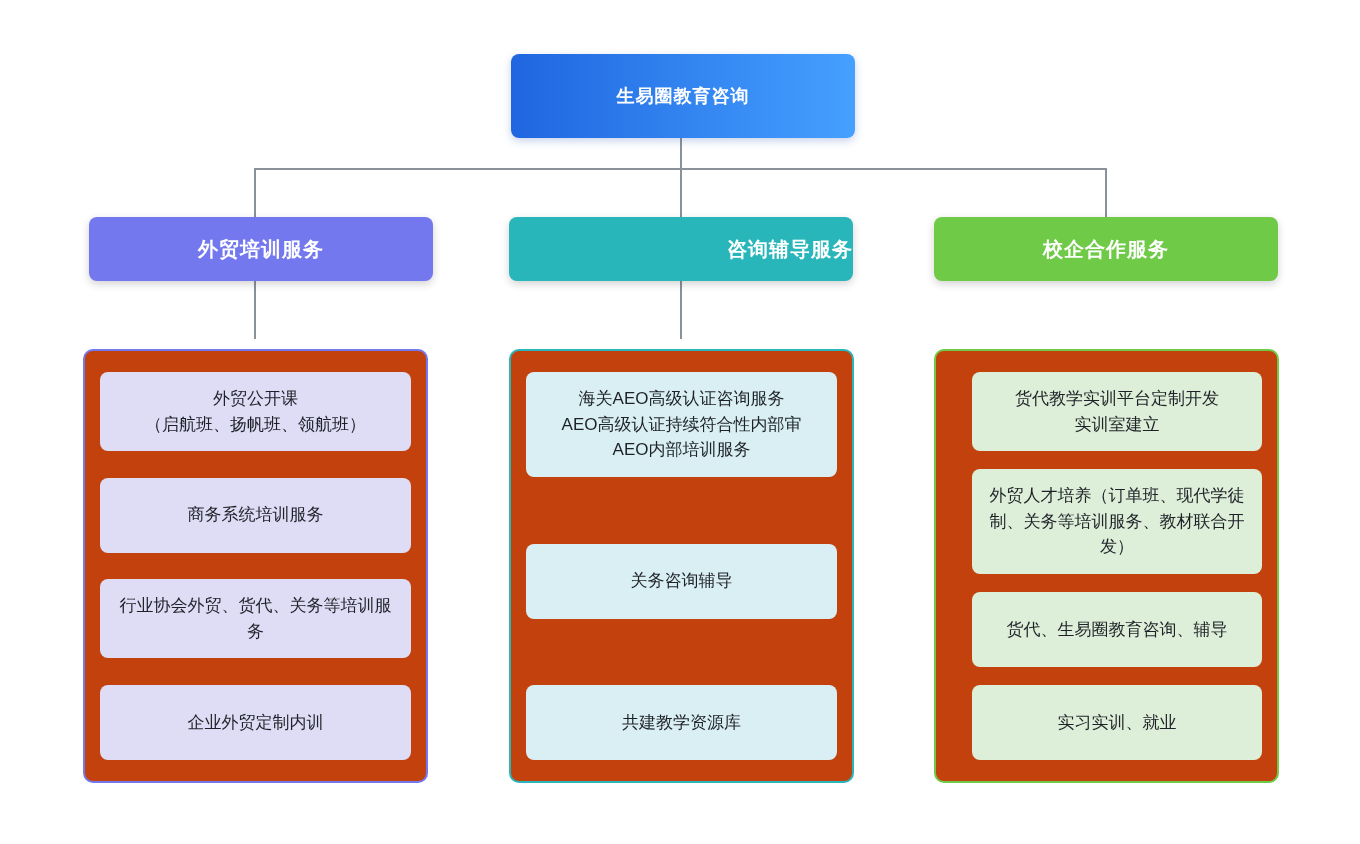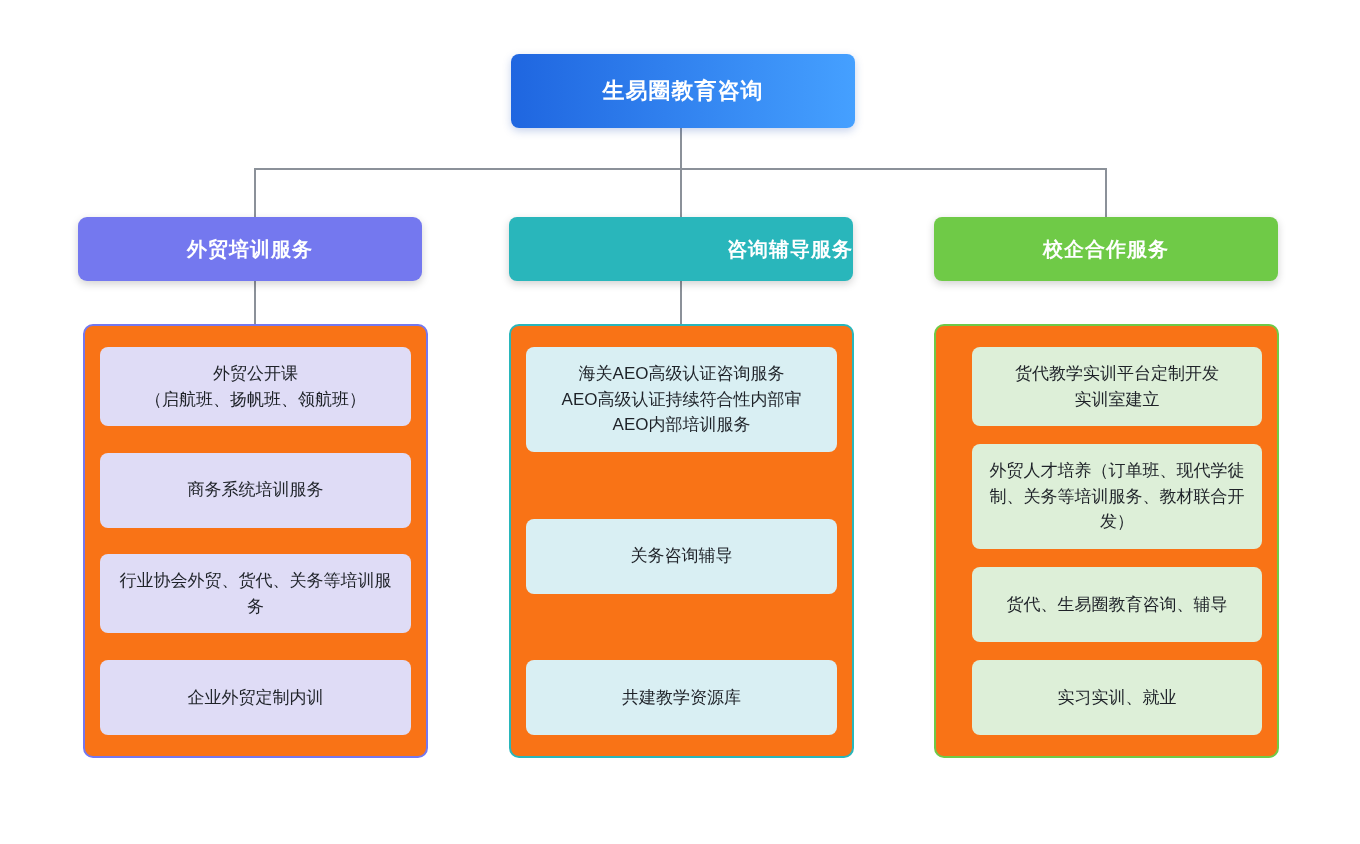--- a/index.html
+++ b/index.html
@@ -27,11 +27,11 @@
   .root-node {
     position: absolute;
     left: 511px; top: 54px;
-    width: 344px; height: 74px;
+    width: 344px; height: 84px;
     background: linear-gradient(90deg, var(--root-start, #1f66e0), var(--root-end, #45a0ff));
     border-radius: 8px;
     display: flex; align-items: center; justify-content: center;
-    color: #ffffff; font-size: 22px; font-weight: 700; letter-spacing: 1px;
+    color: #ffffff; font-size: 18px; font-weight: 700; letter-spacing: 1px;
     box-shadow: 0 3px 8px rgba(30, 80, 180, 0.25);
     text-align: right;
   }

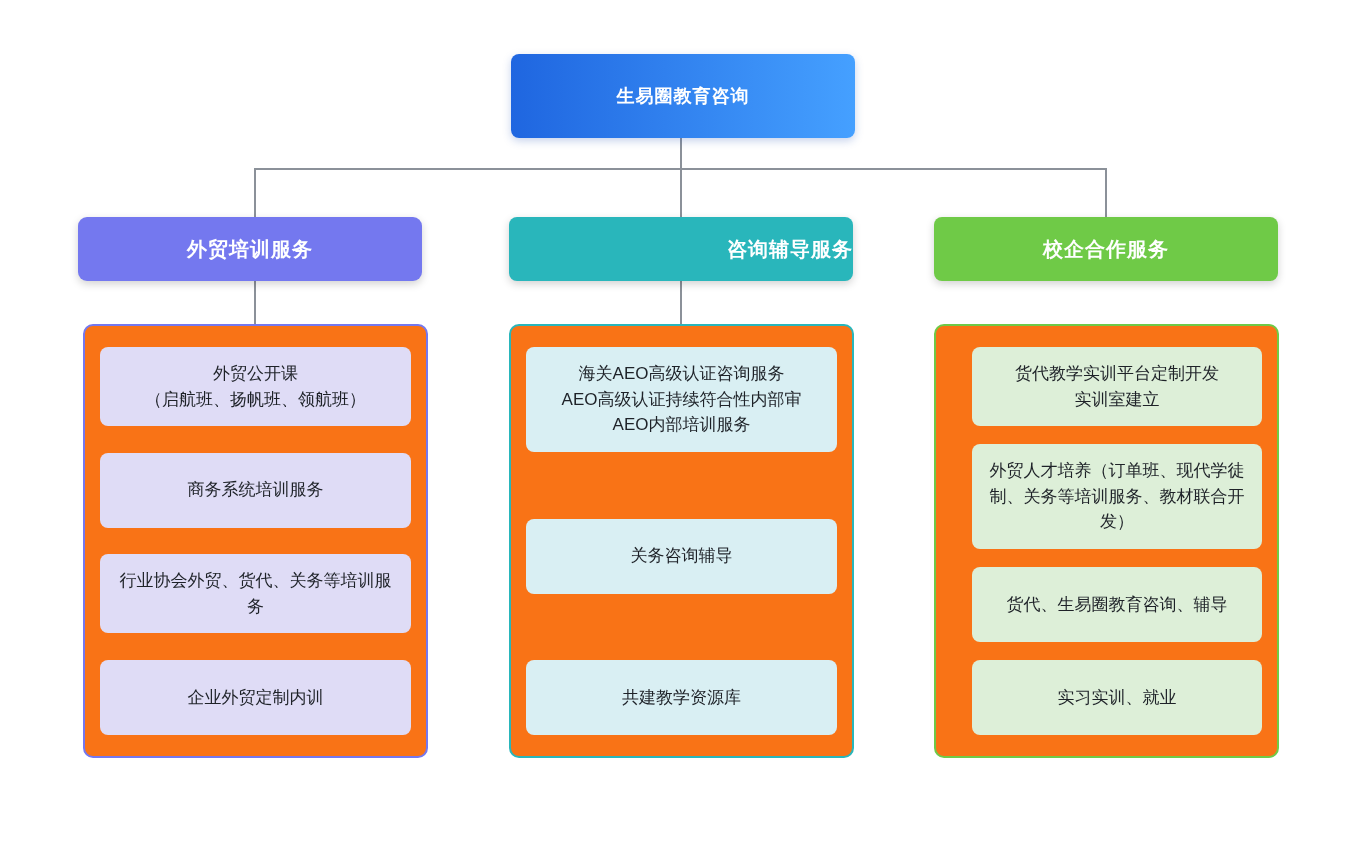--- a/index.html
+++ b/index.html
@@ -46,7 +46,7 @@
     color: #ffffff; font-size: 20px; font-weight: 700; letter-spacing: 1px;
     box-shadow: 0 3px 8px rgba(0, 0, 0, 0.18);
   }
-  .branch-header.b0 { left: 78px;  background: var(--branch0, #7478ef); border-radius: 9px; }
+  .branch-header.b0 { left: 89px;  background: var(--branch0, #7478ef); }
   .branch-header.b1 { left: 509px; background: var(--branch1, #29b6bb); justify-content: flex-end; }
   .branch-header.b2 { left: 934px; background: var(--branch2, #6fca47); text-align: center; }
 

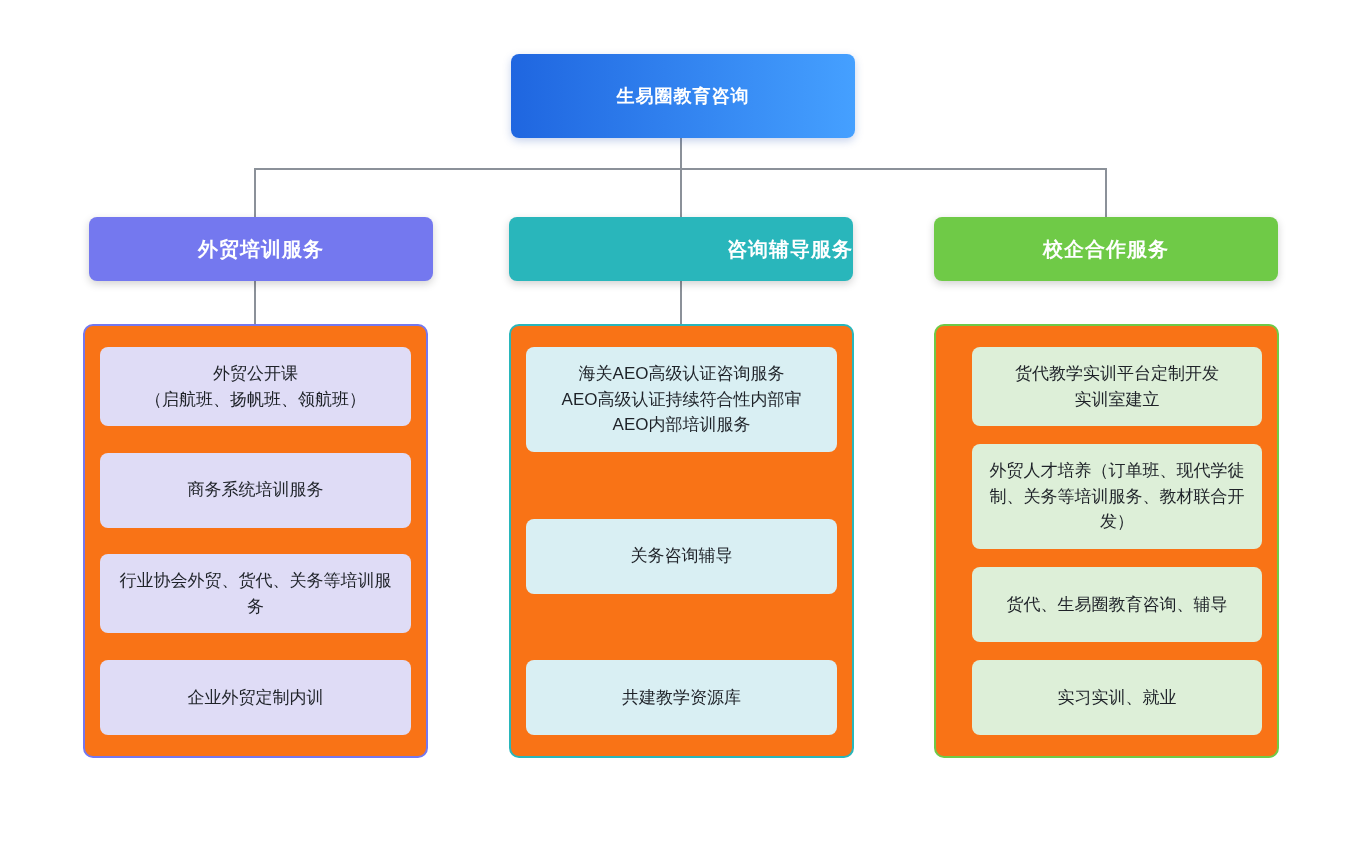--- a/index.html
+++ b/index.html
@@ -53,10 +53,10 @@
   
   .branch-box {
     position: absolute;
-    top: 324px;
+    top: 349px;
     width: 345px; height: 434px;
     box-sizing: border-box;
-    background: #f97316;
+    background: #c2410c;
     border-radius: 10px;
     border: 2px solid;
     display: flex; flex-direction: column;

